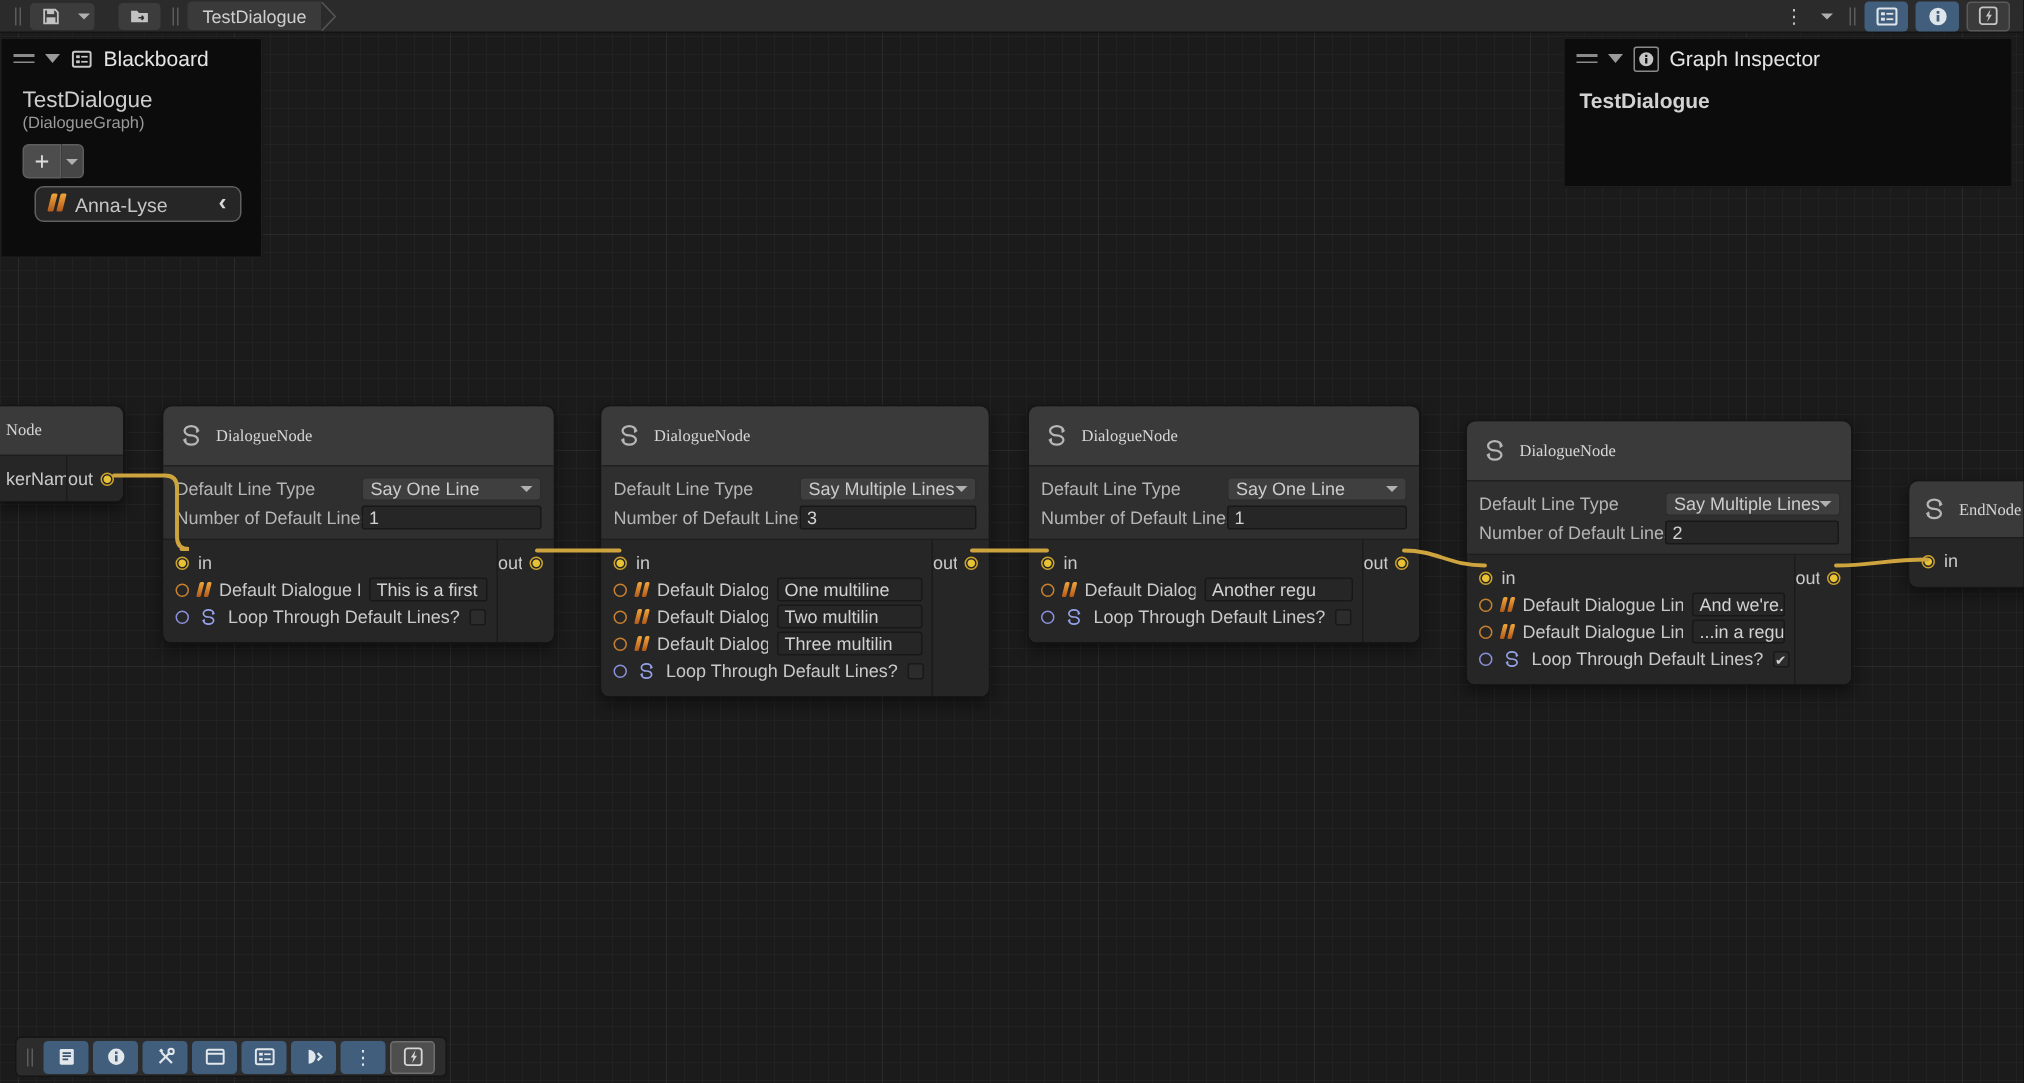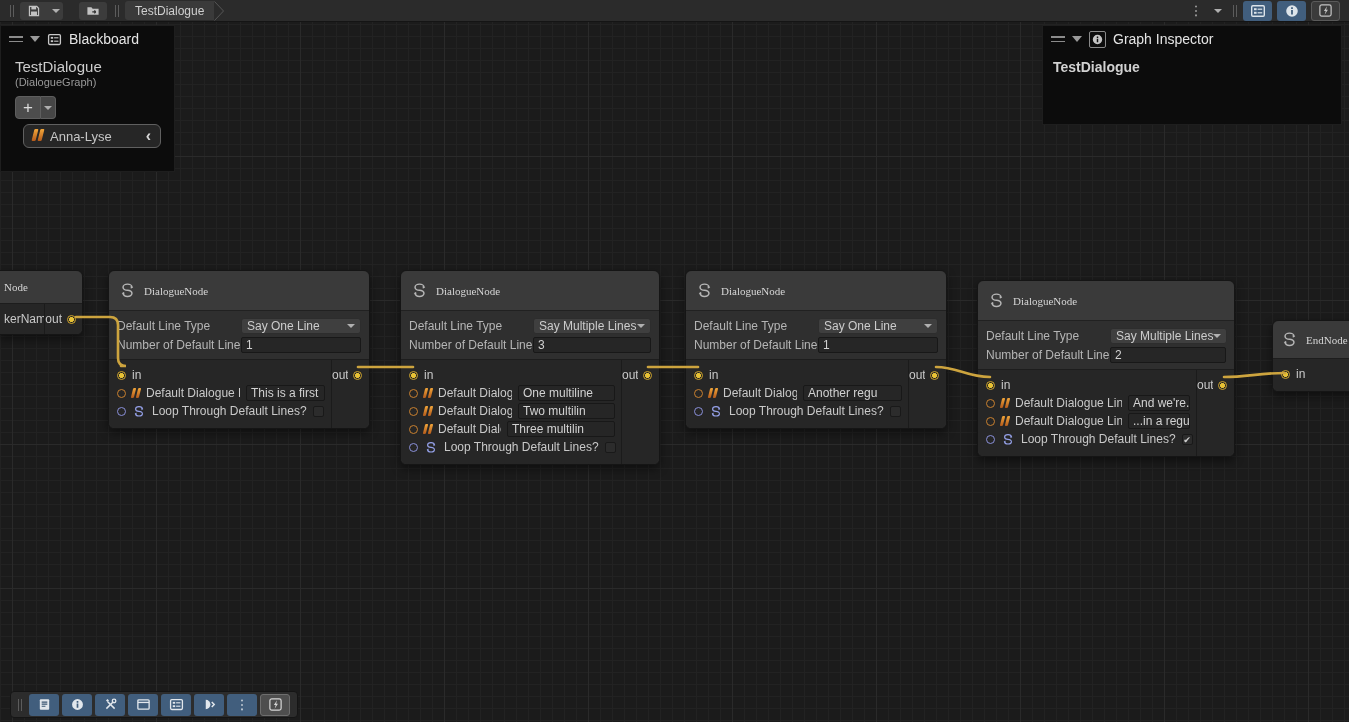--- a/index.html
+++ b/index.html
@@ -344,7 +344,7 @@
               <i></i>
             </span>
           <span class="plabel">Default Dialogue Line 3</span>
-          <span class="tfield" style="width:108px">Three multilin</span>
+          <span class="tfield" style="width:97px">Three multilin</span>
         </div>
         <div class="port-row">
           <span class="port blue"></span>

